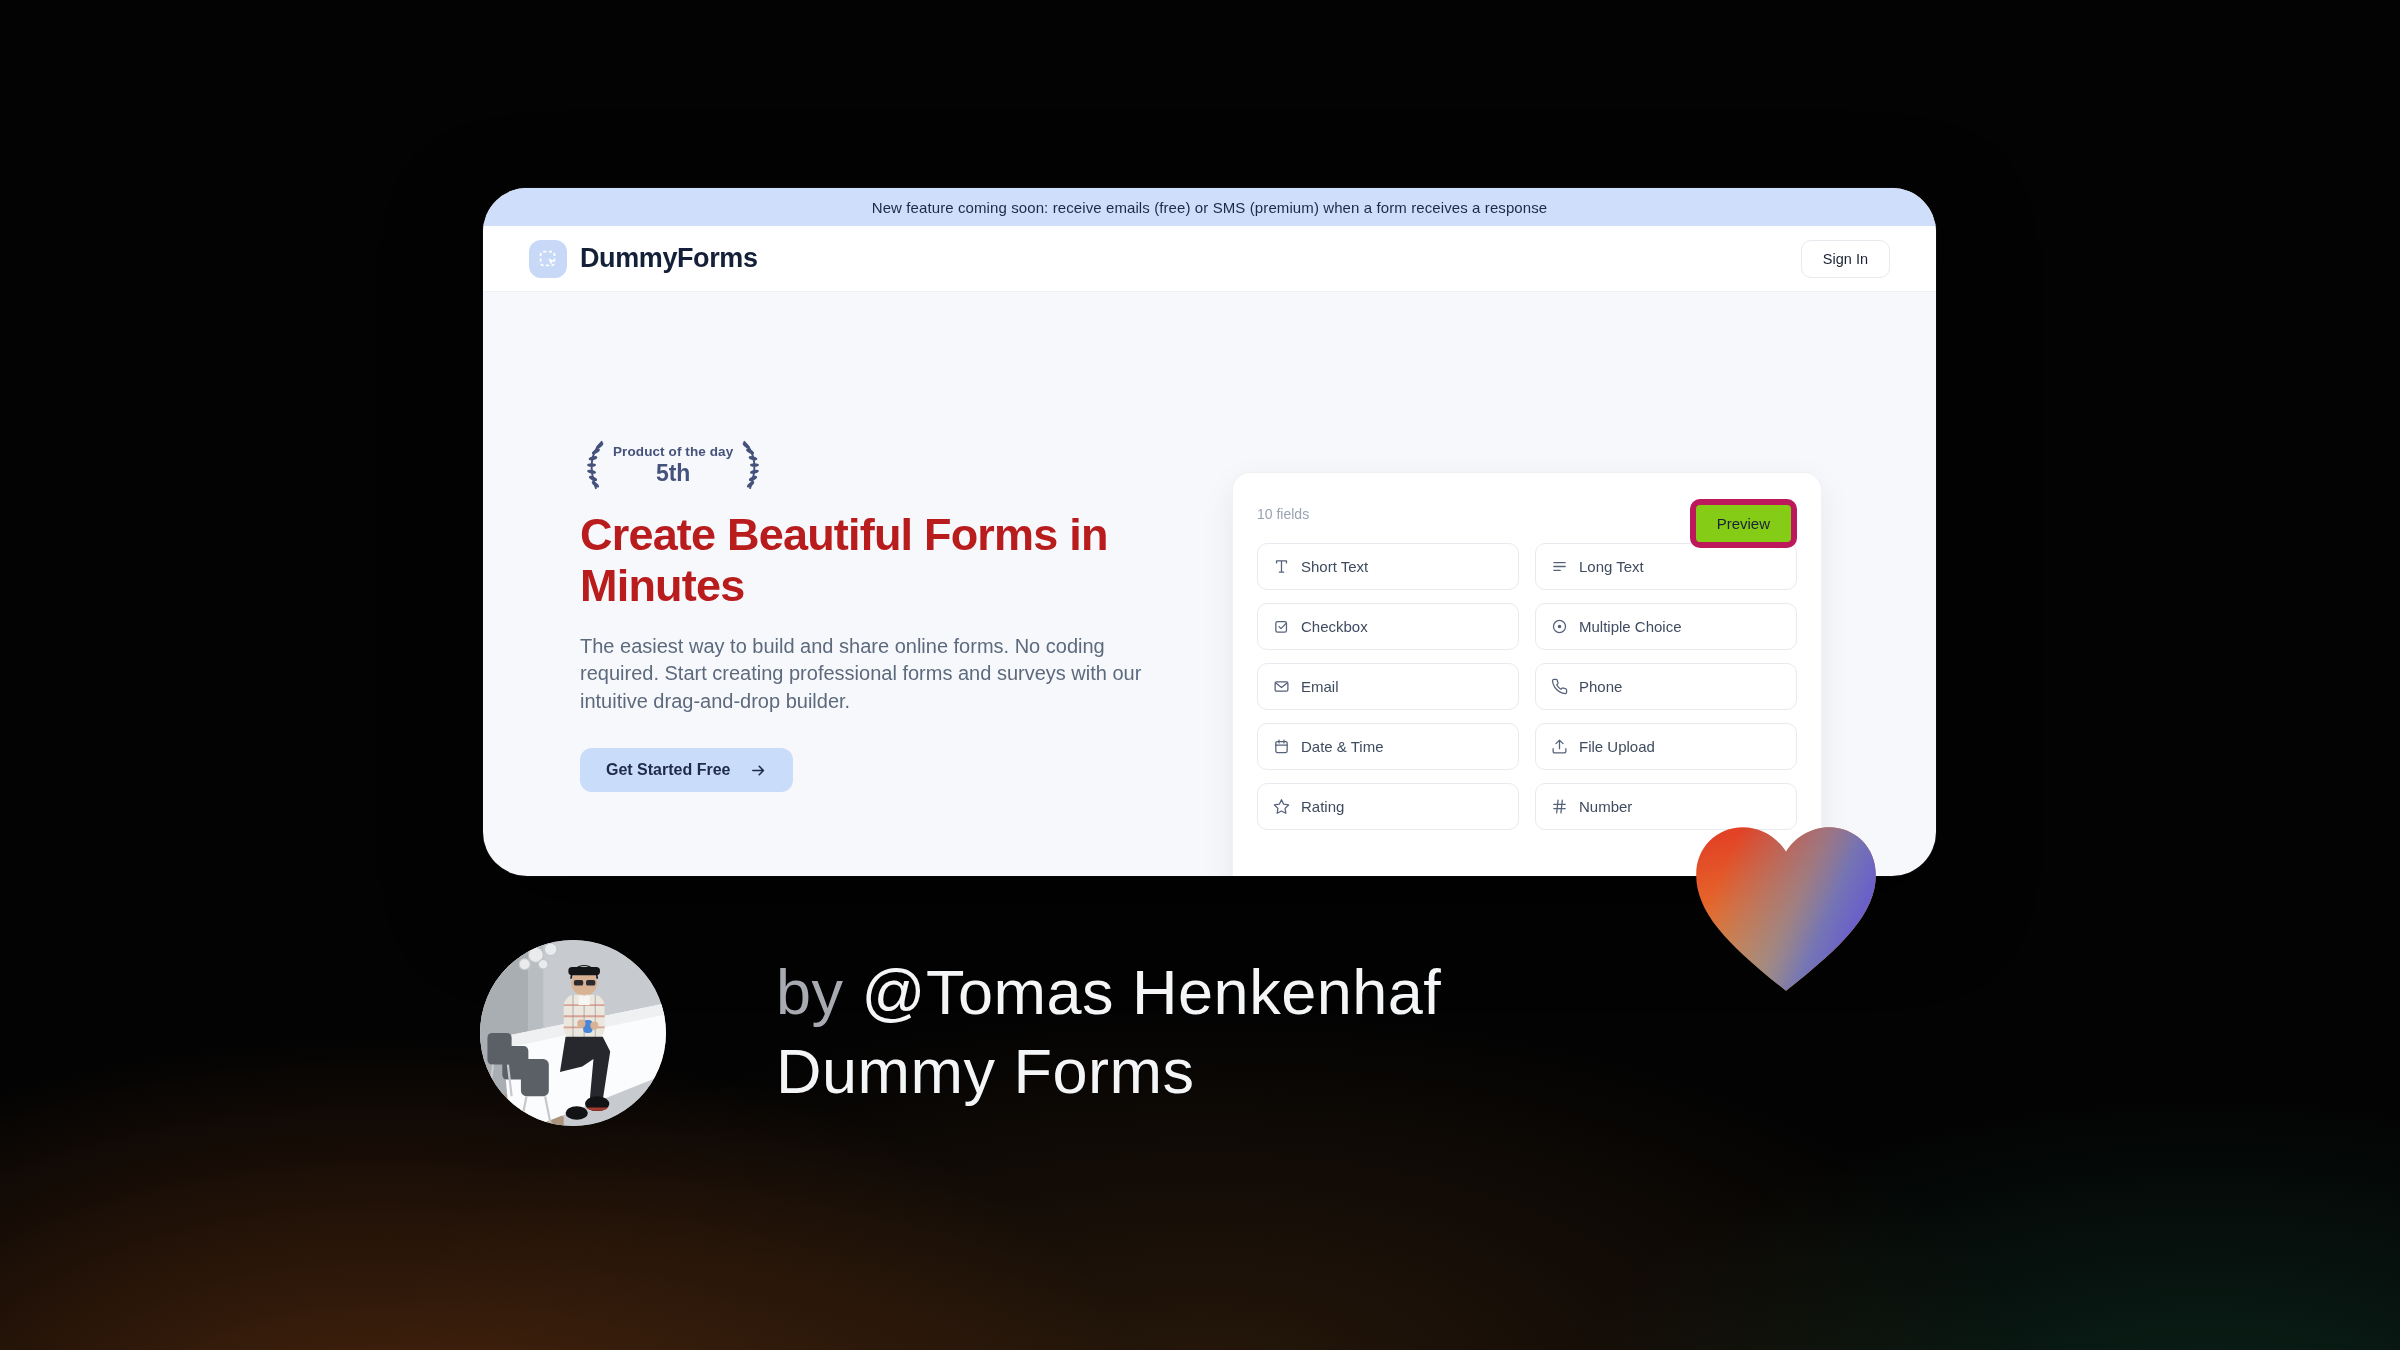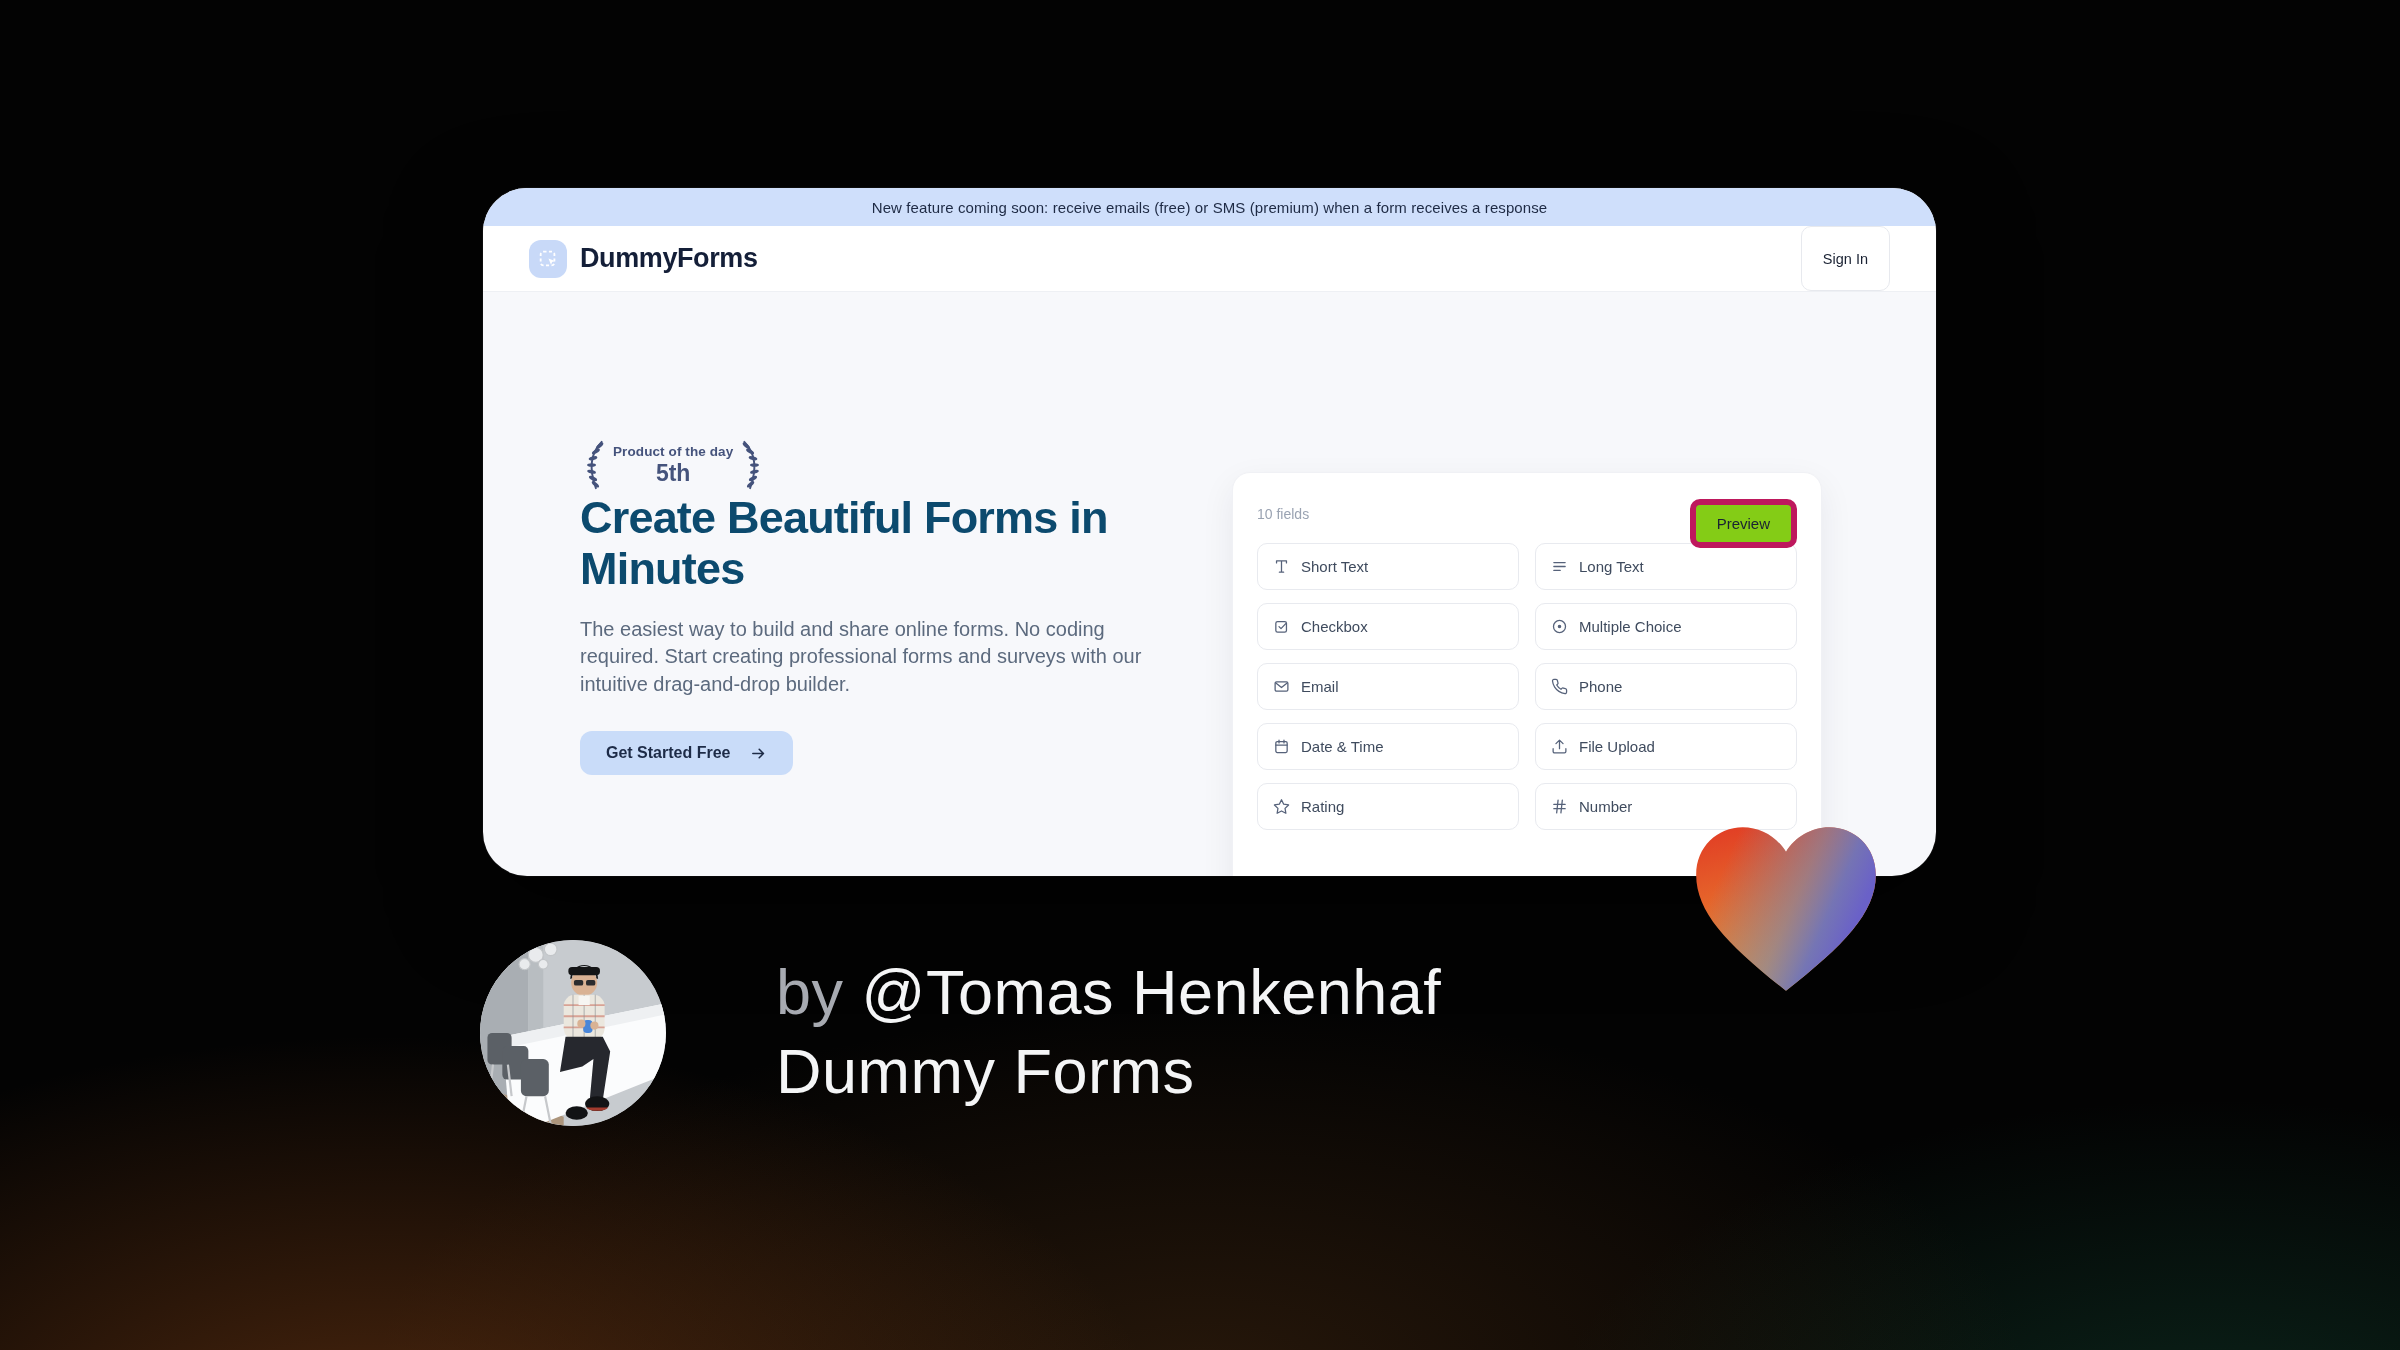--- a/index.html
+++ b/index.html
@@ -30,7 +30,7 @@
     font-size:15px; font-weight:500; color:#1e2a44; letter-spacing:.1px;
   }
   .appbar {
-    height:66px; background:#ffffff; display:flex; 
+    height:66px; background:#ffffff; display:flex; align-items:center;
     justify-content:space-between; padding:0 46px; border-bottom:1px solid #eef0f4;
   }
   .brand { display:flex; align-items:center; gap:13px; }

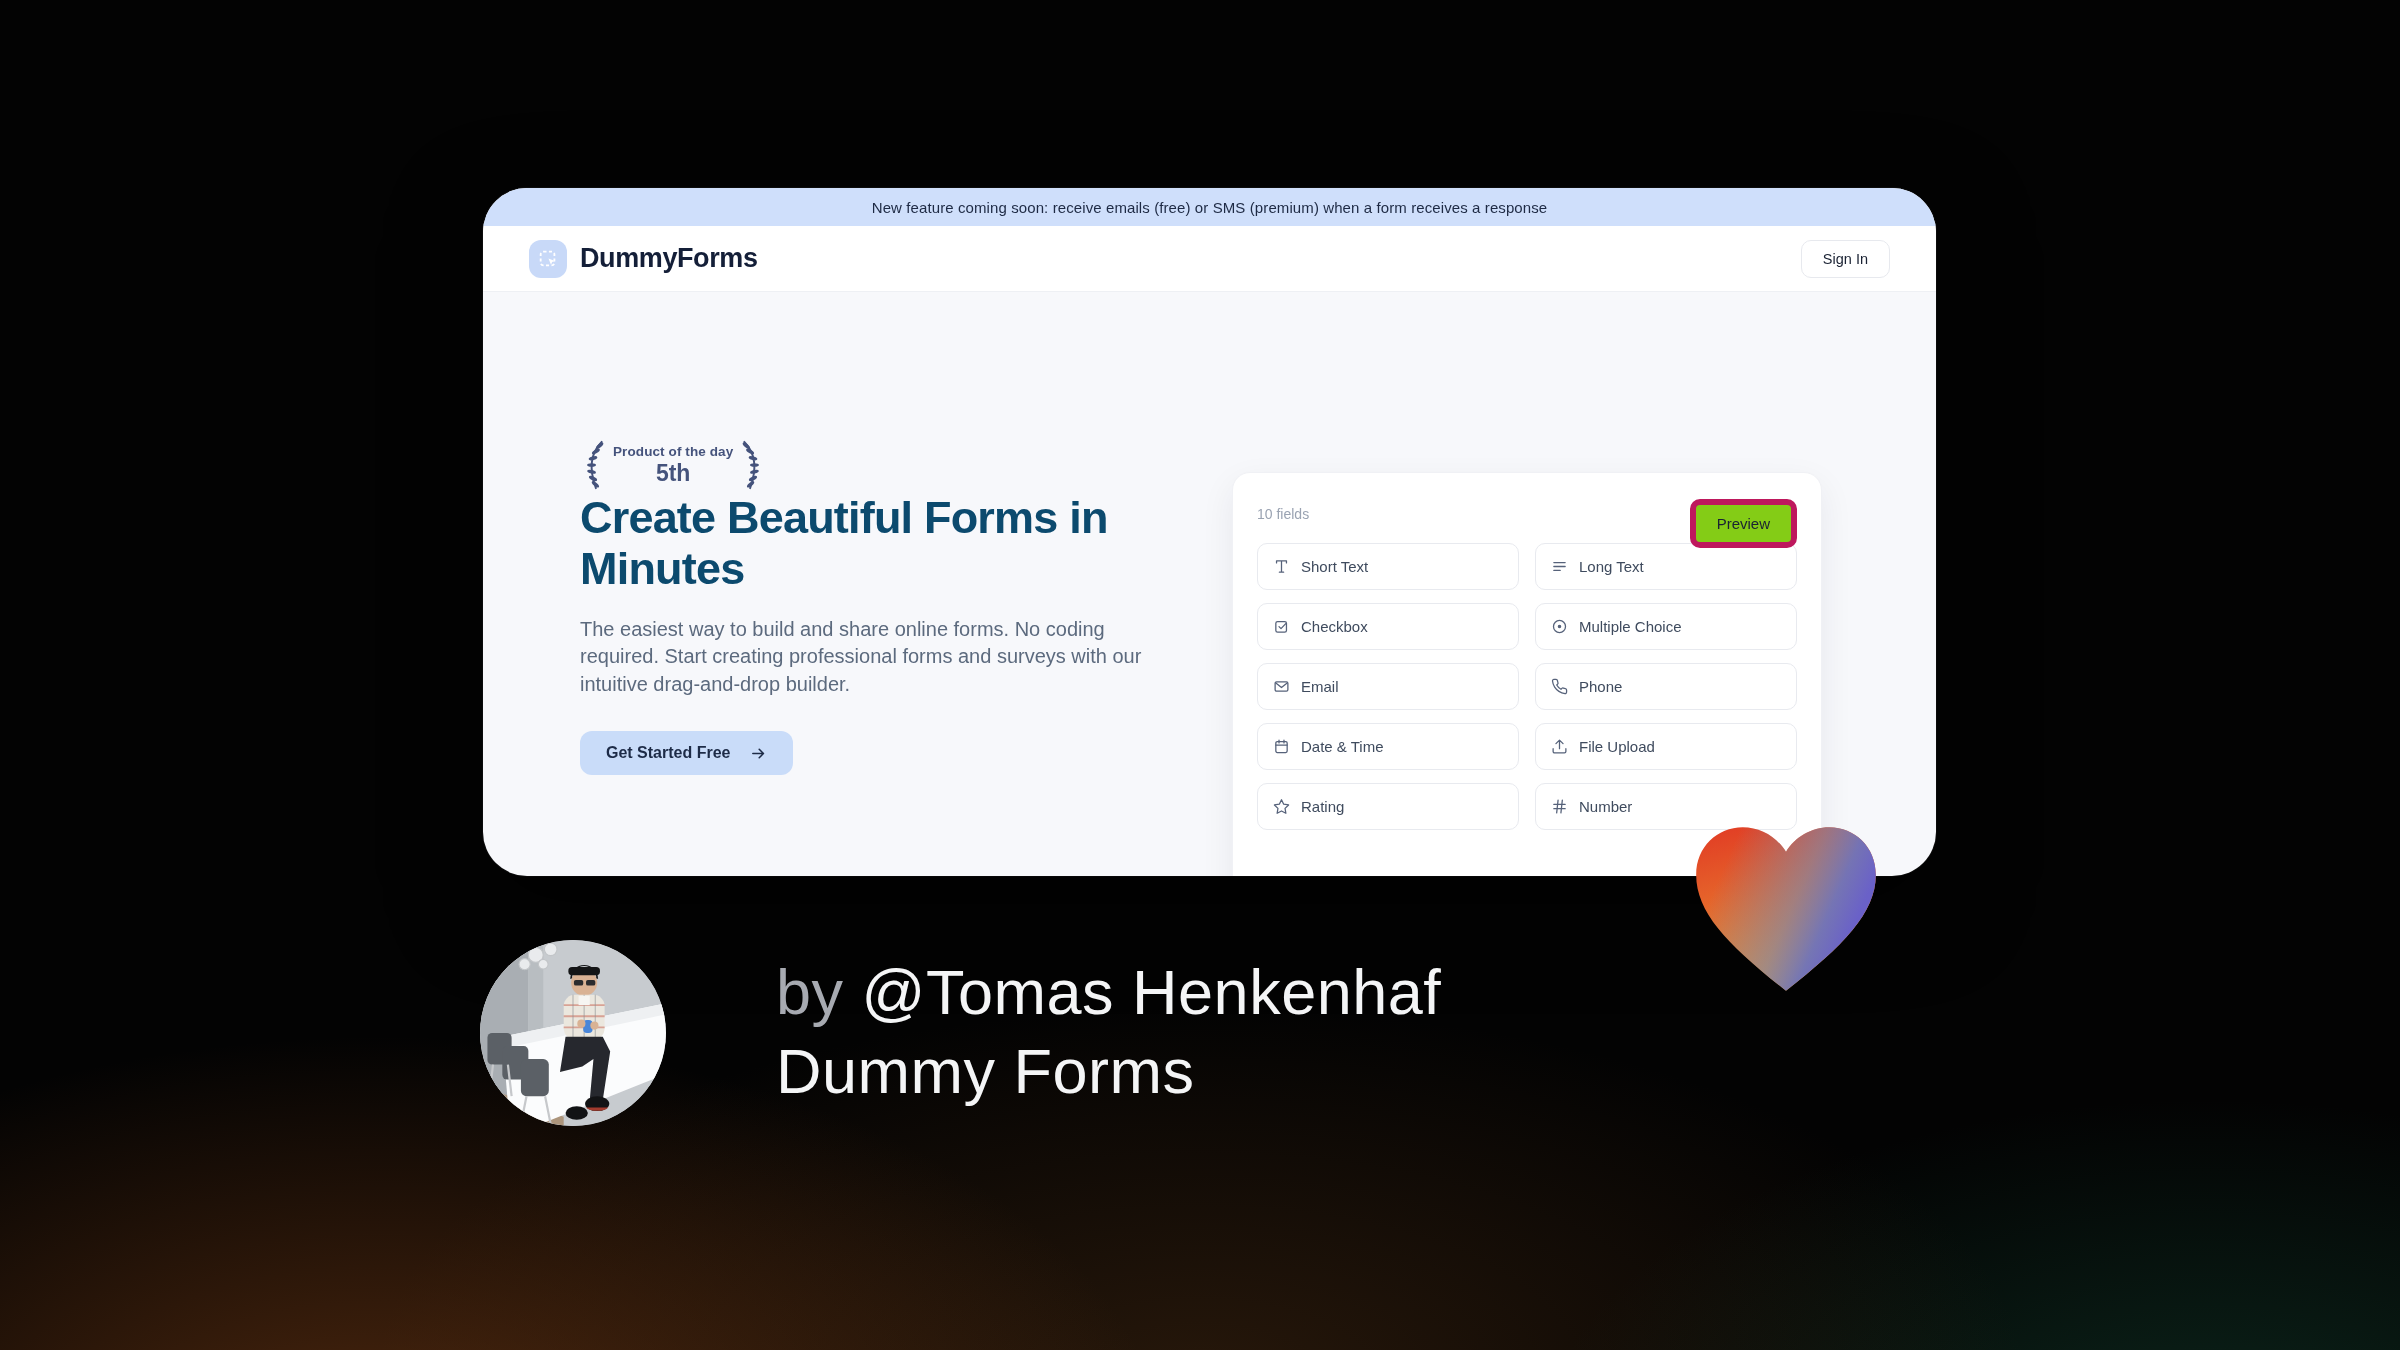--- a/index.html
+++ b/index.html
@@ -53,8 +53,8 @@
   .potd-line1 { font-size:13.5px; font-weight:700; letter-spacing:.1px; }
   .potd-line2 { font-size:23px; font-weight:700; margin-top:1px; }
   .hero-title {
-    font-size:45px; line-height:1.14; font-weight:700;
-    color:#0c4a6e; letter-spacing:-.8px;
+    margin-top:17px; font-size:45px; line-height:1.14; font-weight:700;
+    color:#b91c1c; letter-spacing:-.8px;
   }
   .hero-desc {
     margin-top:21px; width:578px; font-size:20px; line-height:1.38; color:#5c6a7e;

